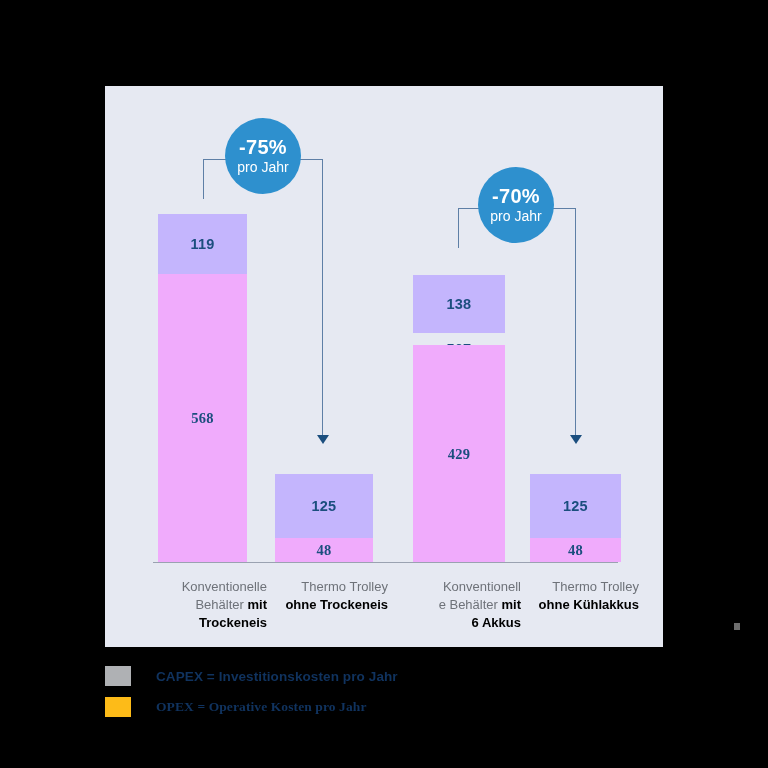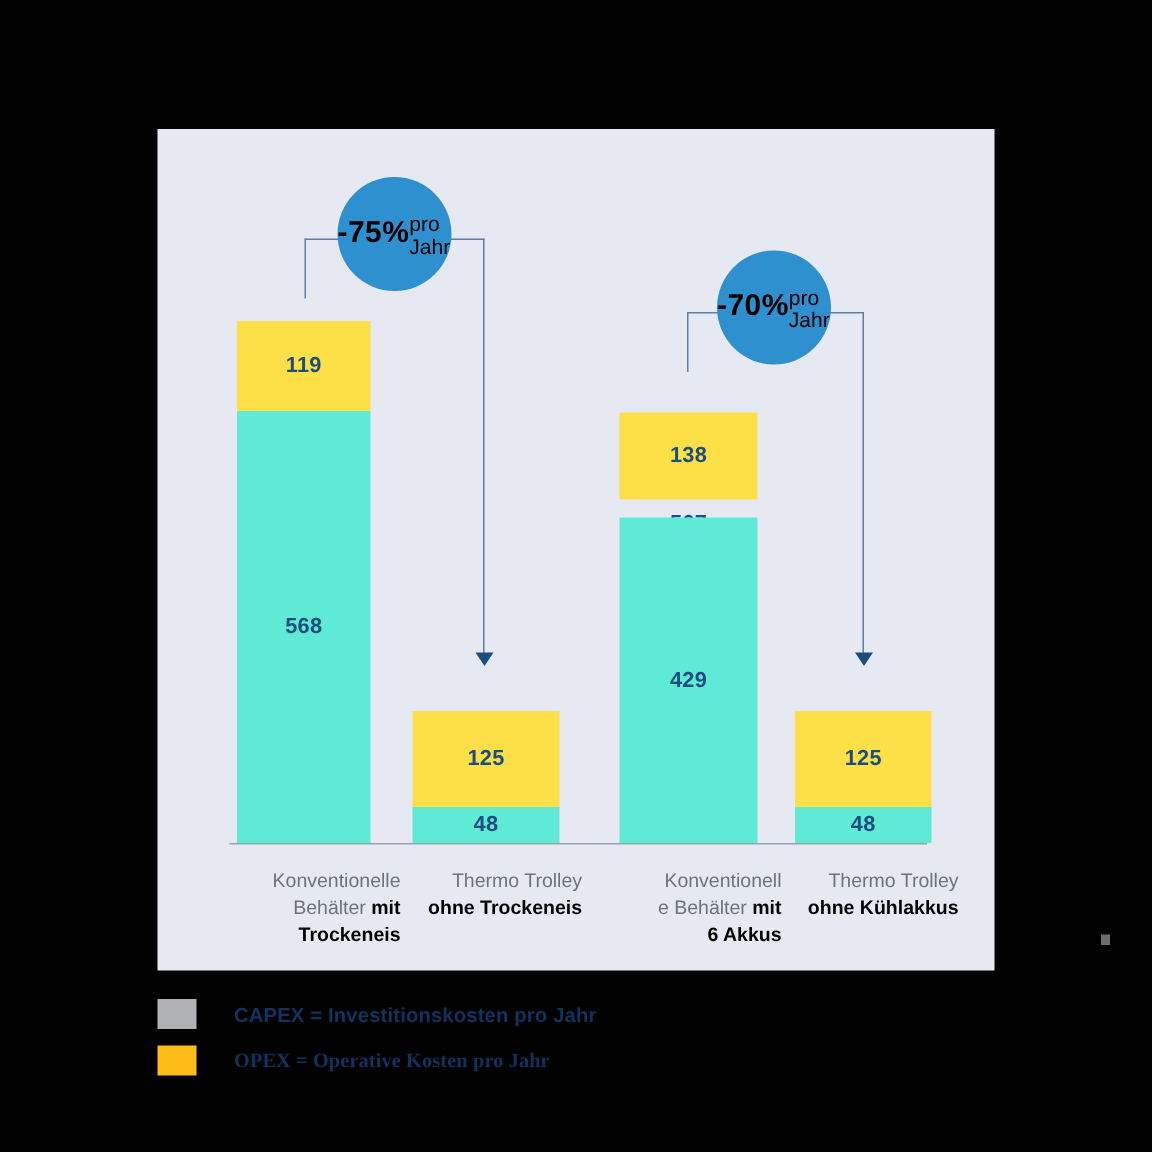--- a/index.html
+++ b/index.html
@@ -51,8 +51,8 @@
   
   .bubble{
     position:absolute;border-radius:50%;background:#2E90CE;
-    display:flex;flex-direction:row;align-items:center;justify-content:center;
-    color:#000000;line-height:1.08;
+    display:flex;flex-direction:column;align-items:center;justify-content:center;
+    color:#ffffff;line-height:1.08;
   }
   .bubble .pct{font-size:20px;font-weight:700;letter-spacing:.3px;}
   .bubble .sub{font-size:14px;font-weight:400;margin-top:2px;}

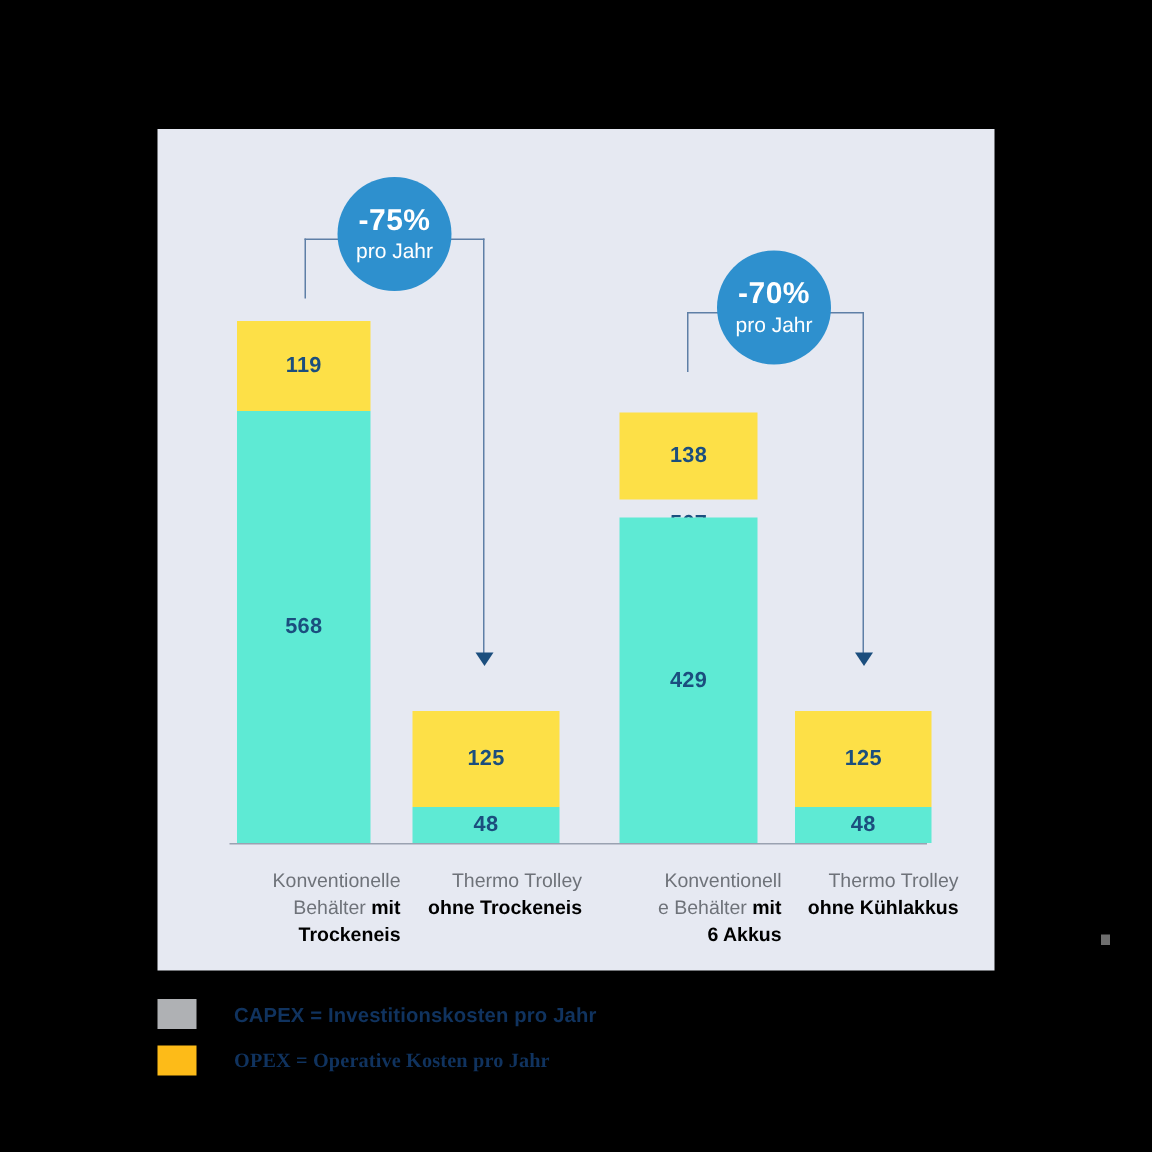--- a/index.html
+++ b/index.html
@@ -26,7 +26,7 @@
 
   .bar{position:absolute;bottom:85px;}
   .seg{position:absolute;left:0;width:100%;box-sizing:border-box;}
-  .seg.capex{background:#fde047;}
+  .seg.capex{background:#c4b5fd;}
   .seg.opex{background:#5eead4;}
 
   .seg-label{

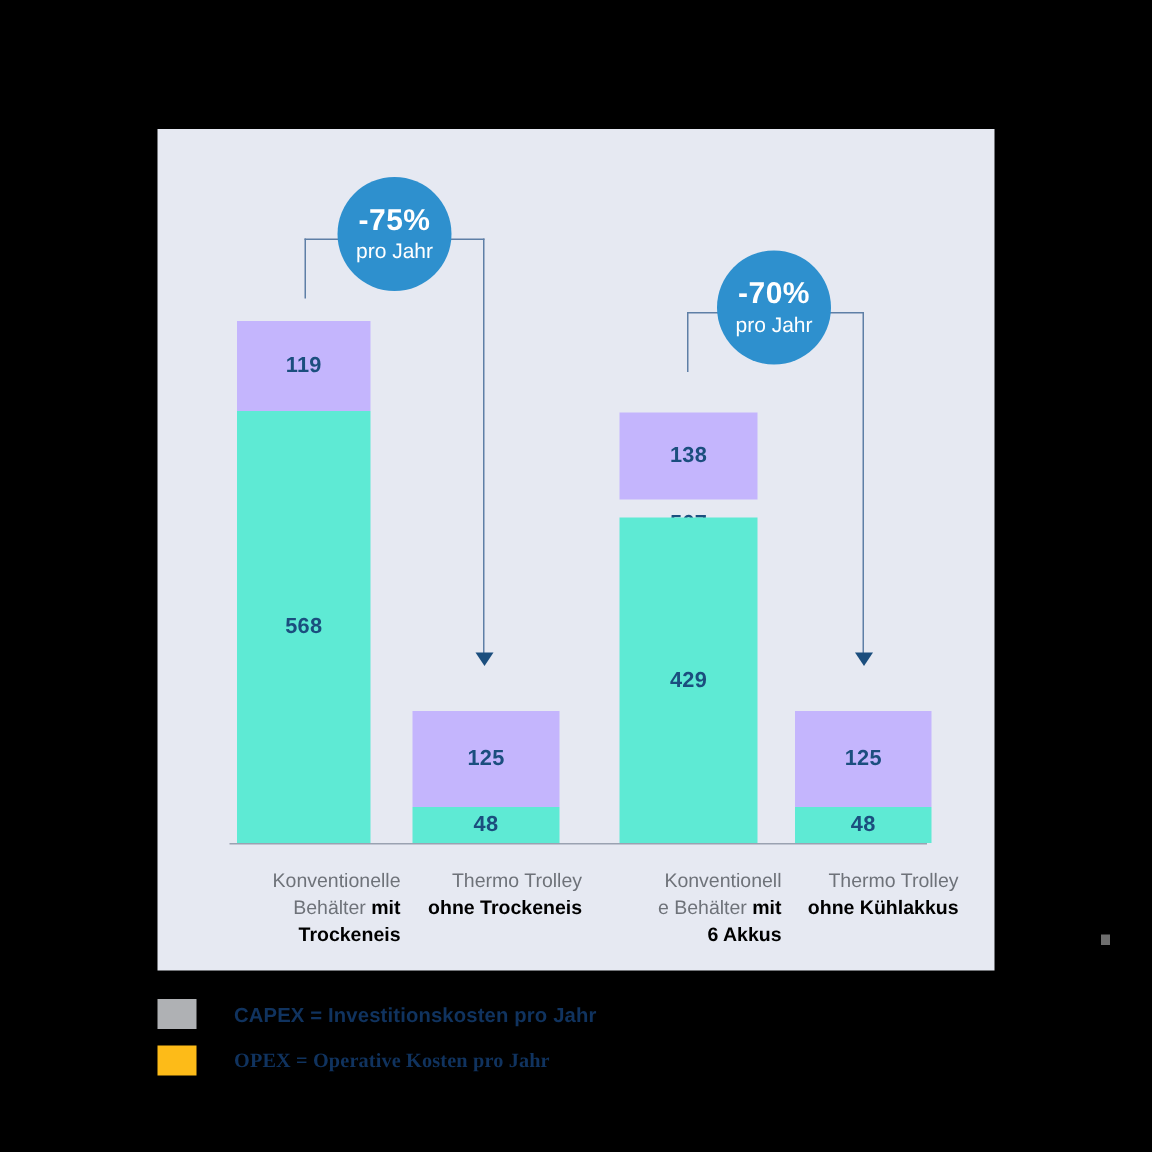--- a/index.html
+++ b/index.html
@@ -27,7 +27,7 @@
   .bar{position:absolute;bottom:85px;}
   .seg{position:absolute;left:0;width:100%;box-sizing:border-box;}
   .seg.capex{background:#c4b5fd;}
-  .seg.opex{background:#5eead4;}
+  .seg.opex{background:#f0abfc;font-family:Liberation Serif, serif;}
 
   .seg-label{
     position:absolute;left:0;width:100%;text-align:center;

